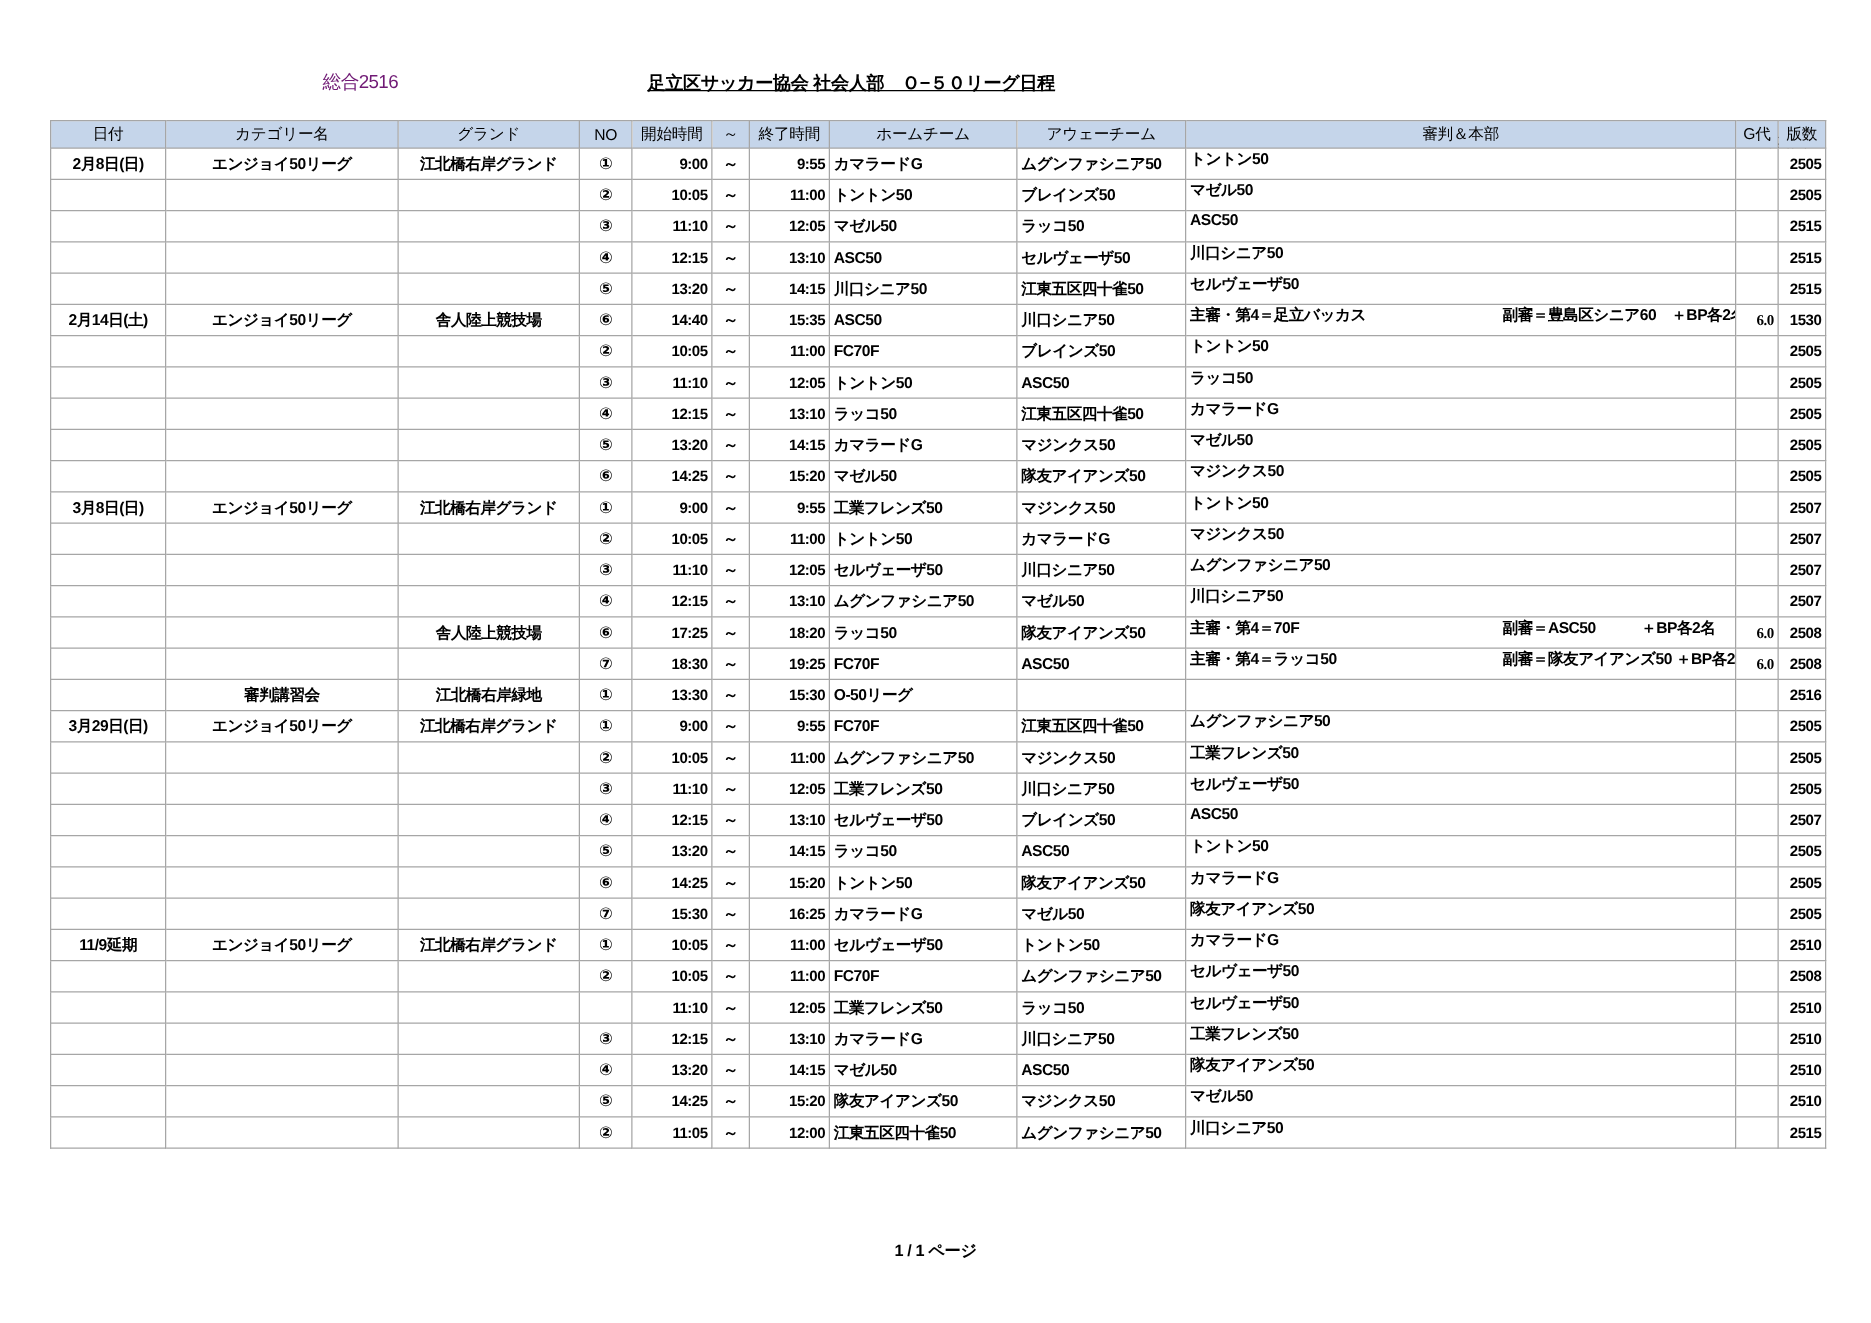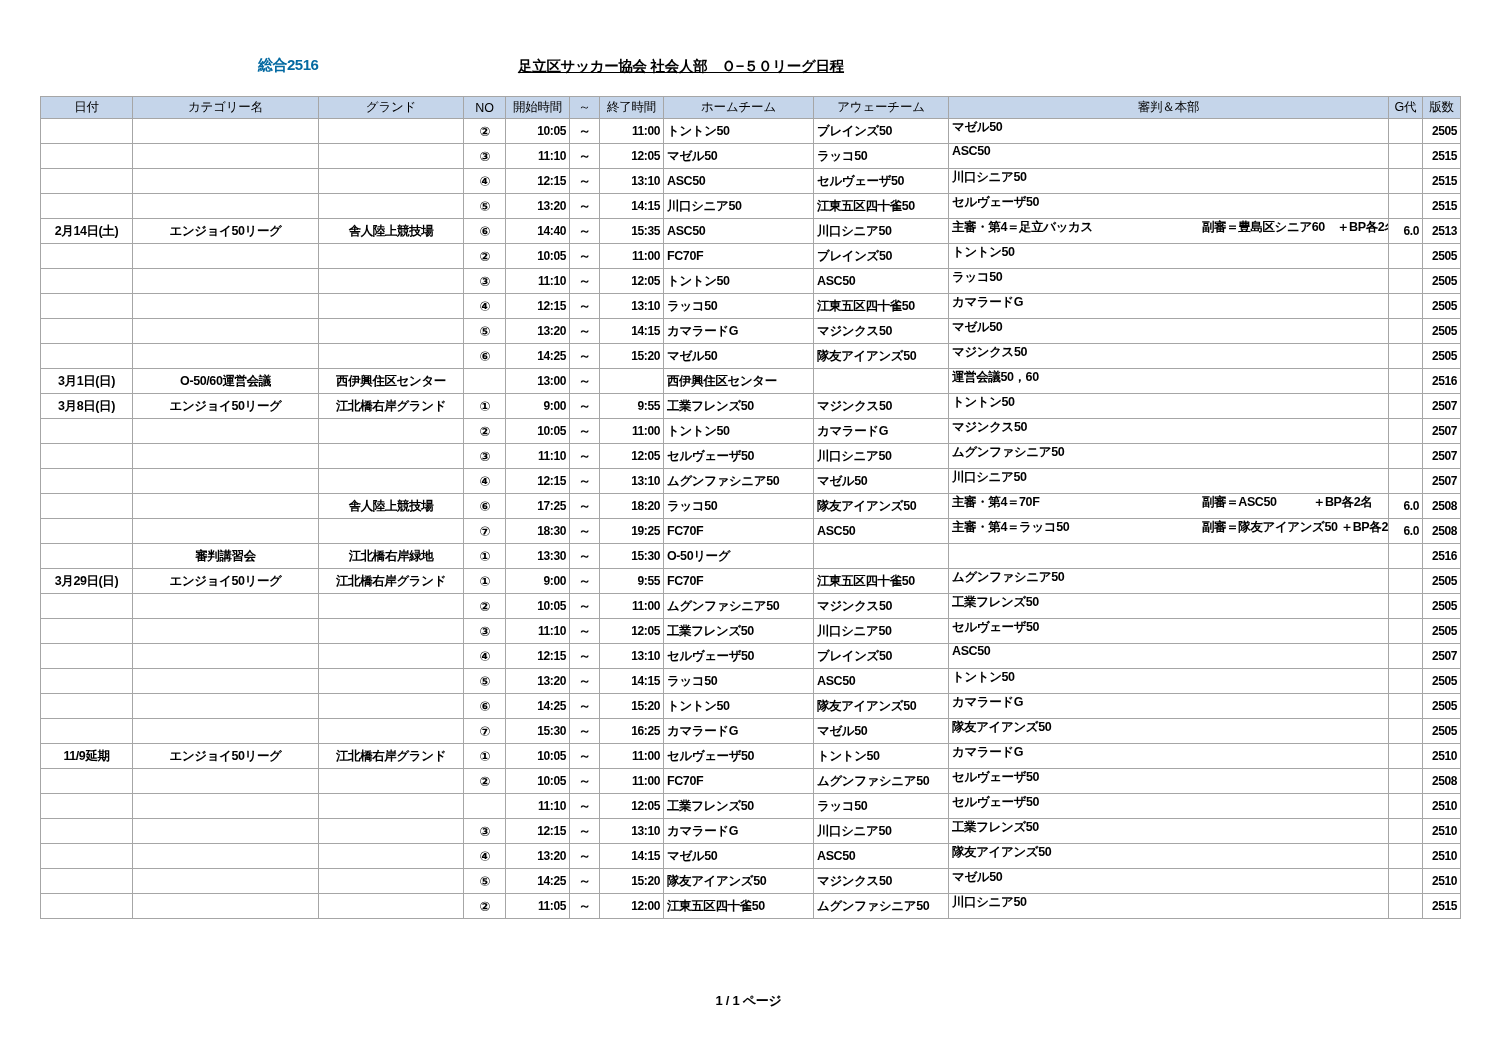--- a/index.html
+++ b/index.html
@@ -33,8 +33,8 @@
     position: absolute;
     left: 258px;
     top: 0;
-    color: #0369a1;
-    font-weight: bold;
+    color: #701a75;
+    font-weight: normal;
     font-size: 15px;
     letter-spacing: -0.5px;
   }

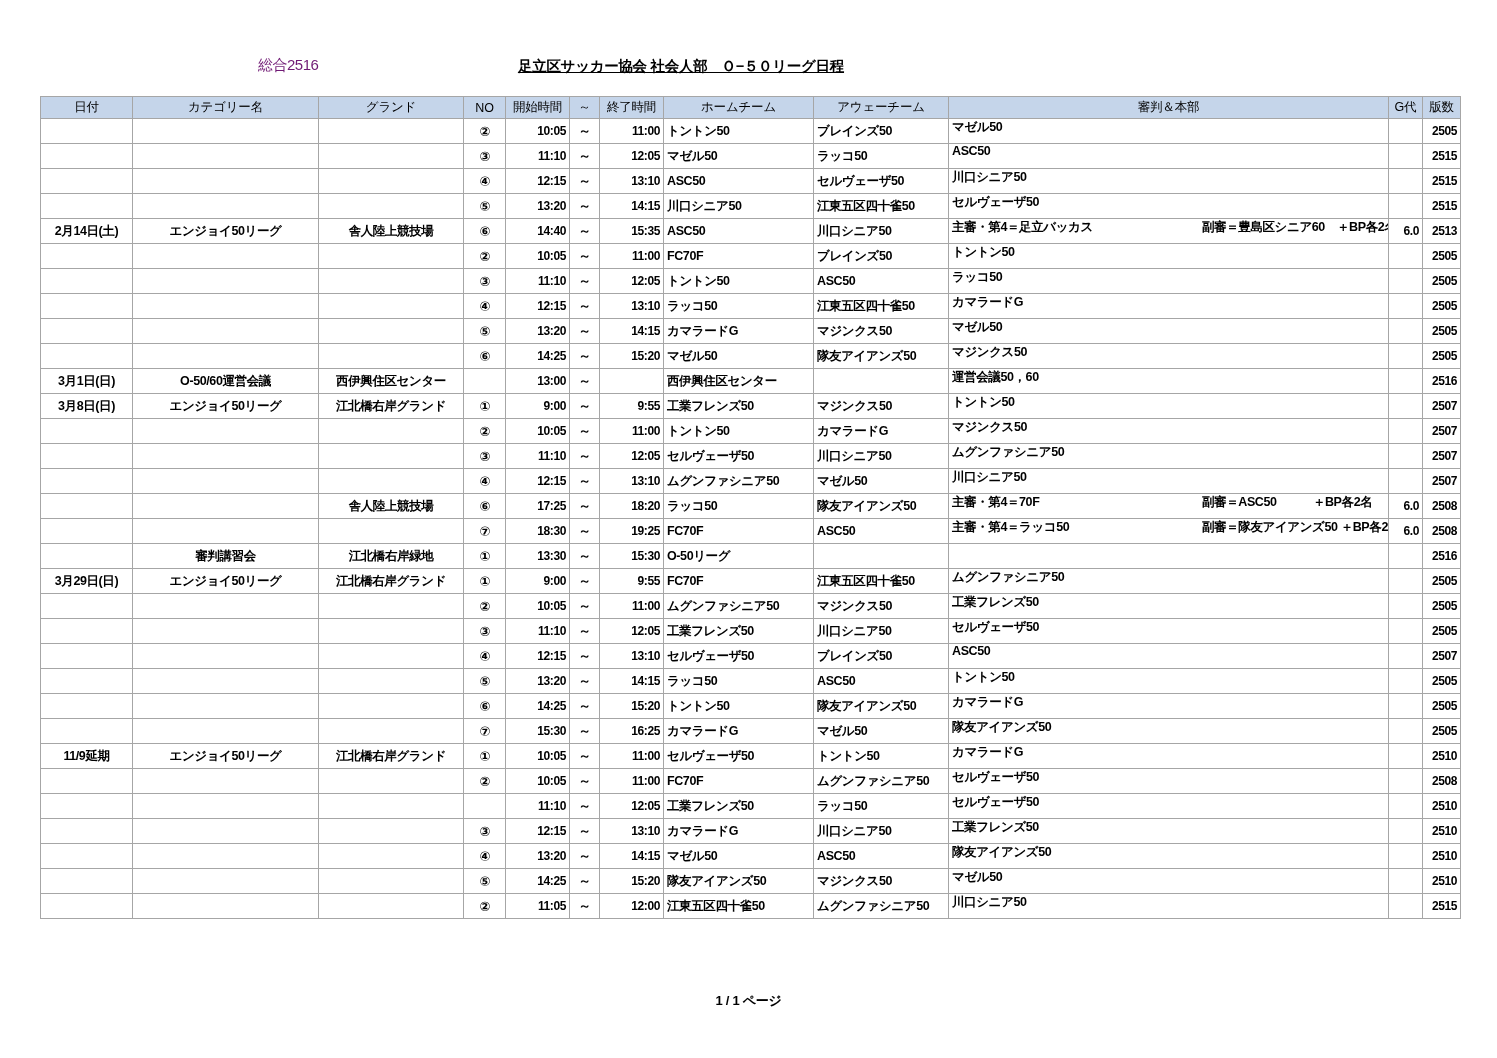--- a/index.html
+++ b/index.html
@@ -168,6 +168,22 @@
       </tr>
     </thead>
     <tbody id="sched-body">
+        <tr class="section-top">
+          <td class="date">2月8日(日)</td>
+          <td class="cat">エンジョイ50リーグ</td>
+          <td class="ground">江北橋右岸グランド</td>
+          <td class="no">①</td>
+          <td class="start">9:00</td>
+          <td class="tilde">～</td>
+          <td class="end">9:55</td>
+          <td class="home">カマラードG</td>
+          <td class="away">ムグンファシニア50</td>
+          <td class="ref">
+            <span class="ref-wrap"><span class="ref-main">トントン50</span><span class="ref-sub"></span></span>
+          </td>
+          <td class="gdai"></td>
+          <td class="ver">2505</td>
+        </tr>
         <tr>
           <td class="date"></td>
           <td class="cat"></td>

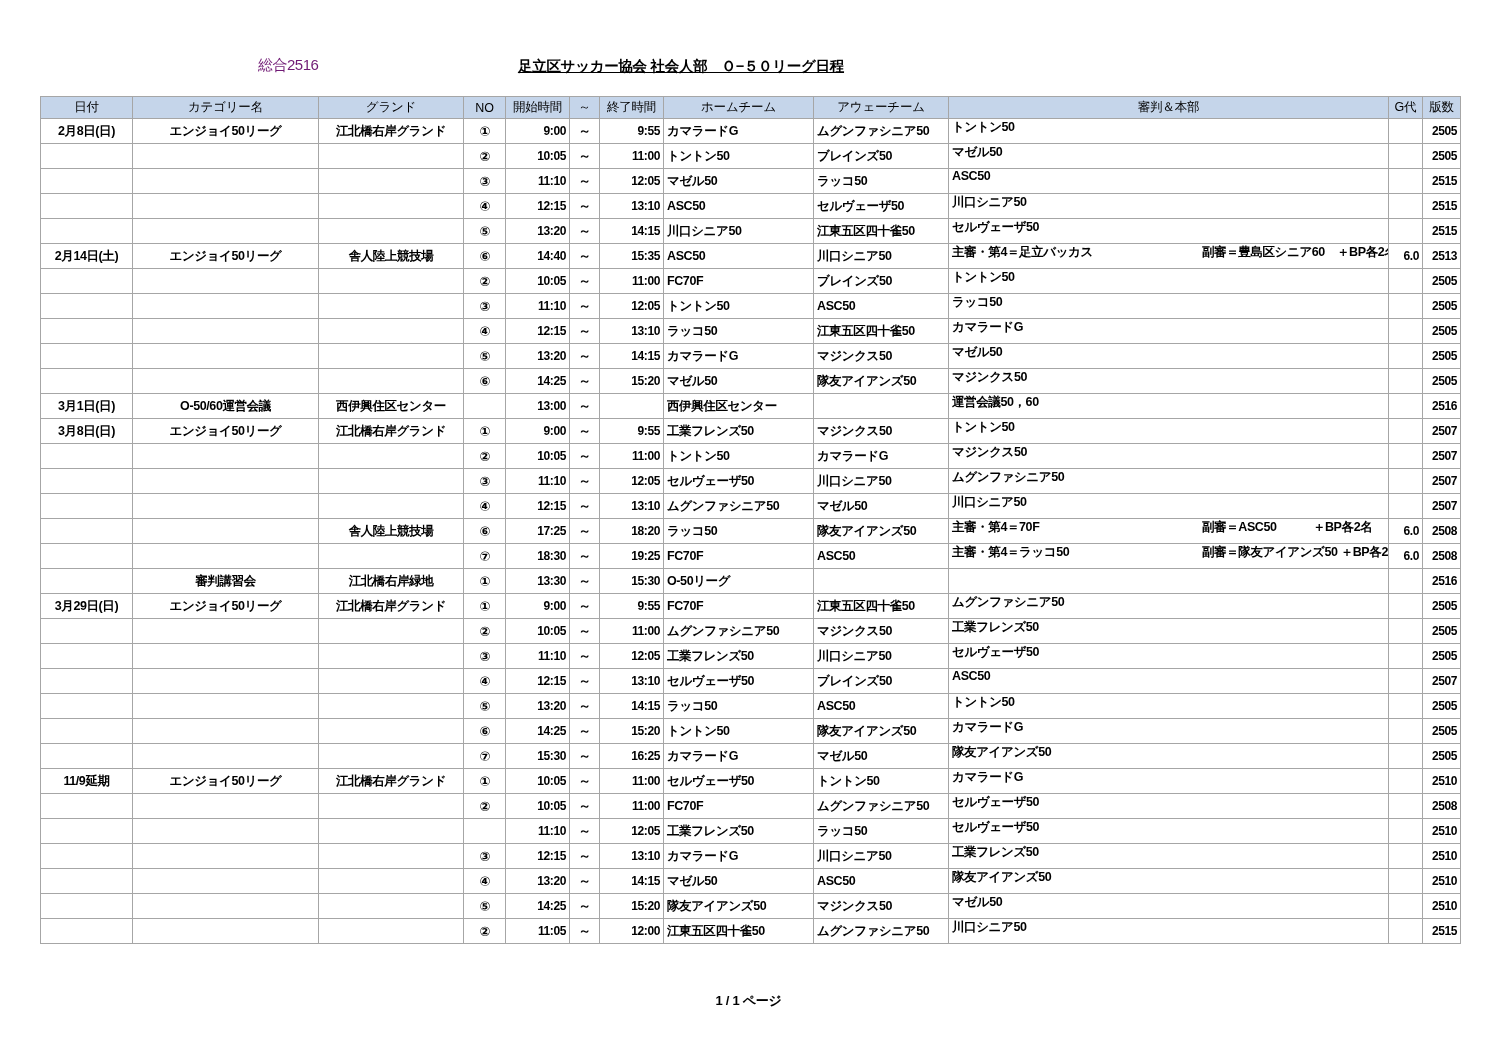--- a/index.html
+++ b/index.html
@@ -103,7 +103,7 @@
   td.tilde { text-align: center; }
   td.home, td.away { text-align: left; padding-left: 6px; }
   td.ref { text-align: left; padding-left: 6px; position: relative; }
-  td.gdai { text-align: right; padding-right: 4px; font-size: 12px; }
+  td.gdai { text-align: right; padding-right: 4px; font-size: 12px; font-family: Liberation Serif, serif; }
   td.ver { text-align: right; padding-right: 4px; font-size: 12px; }
 
   .ref-wrap { display: block; position: relative; height: 100%; }

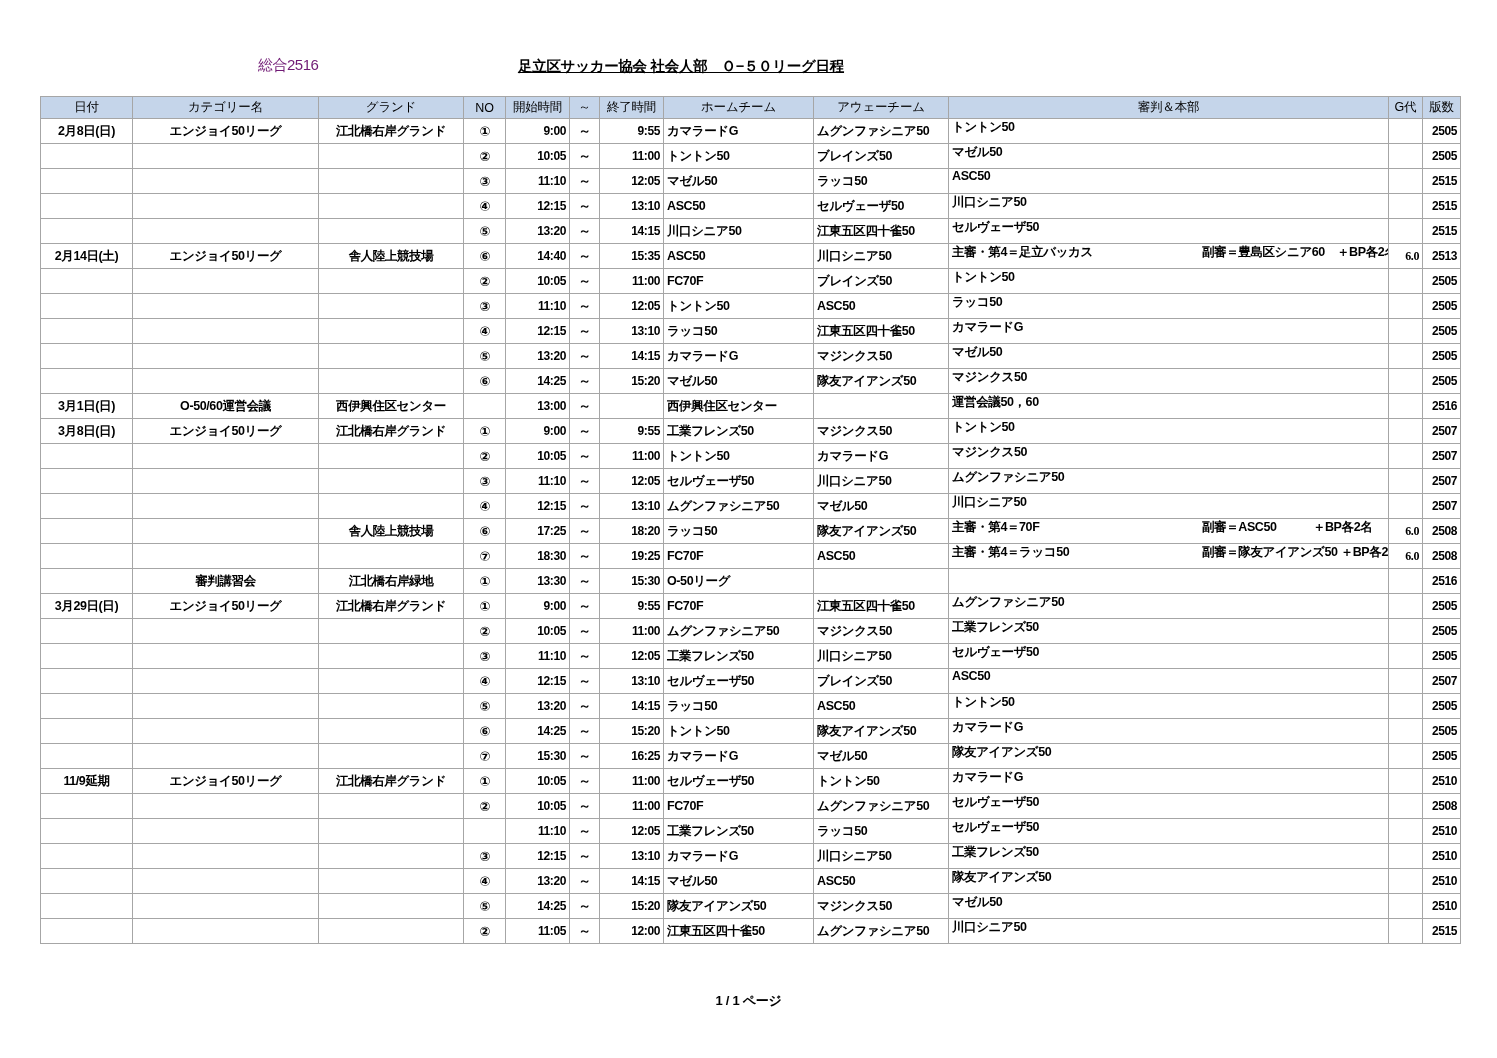--- a/index.html
+++ b/index.html
@@ -262,7 +262,7 @@
             <span class="ref-wrap"><span class="ref-main">主審・第4＝足立バッカス</span><span class="ref-sub">副審＝豊島区シニア60　＋BP各2名</span></span>
           </td>
           <td class="gdai">6.0</td>
-          <td class="ver">2513</td>
+          <td class="ver">1530</td>
         </tr>
         <tr>
           <td class="date"></td>

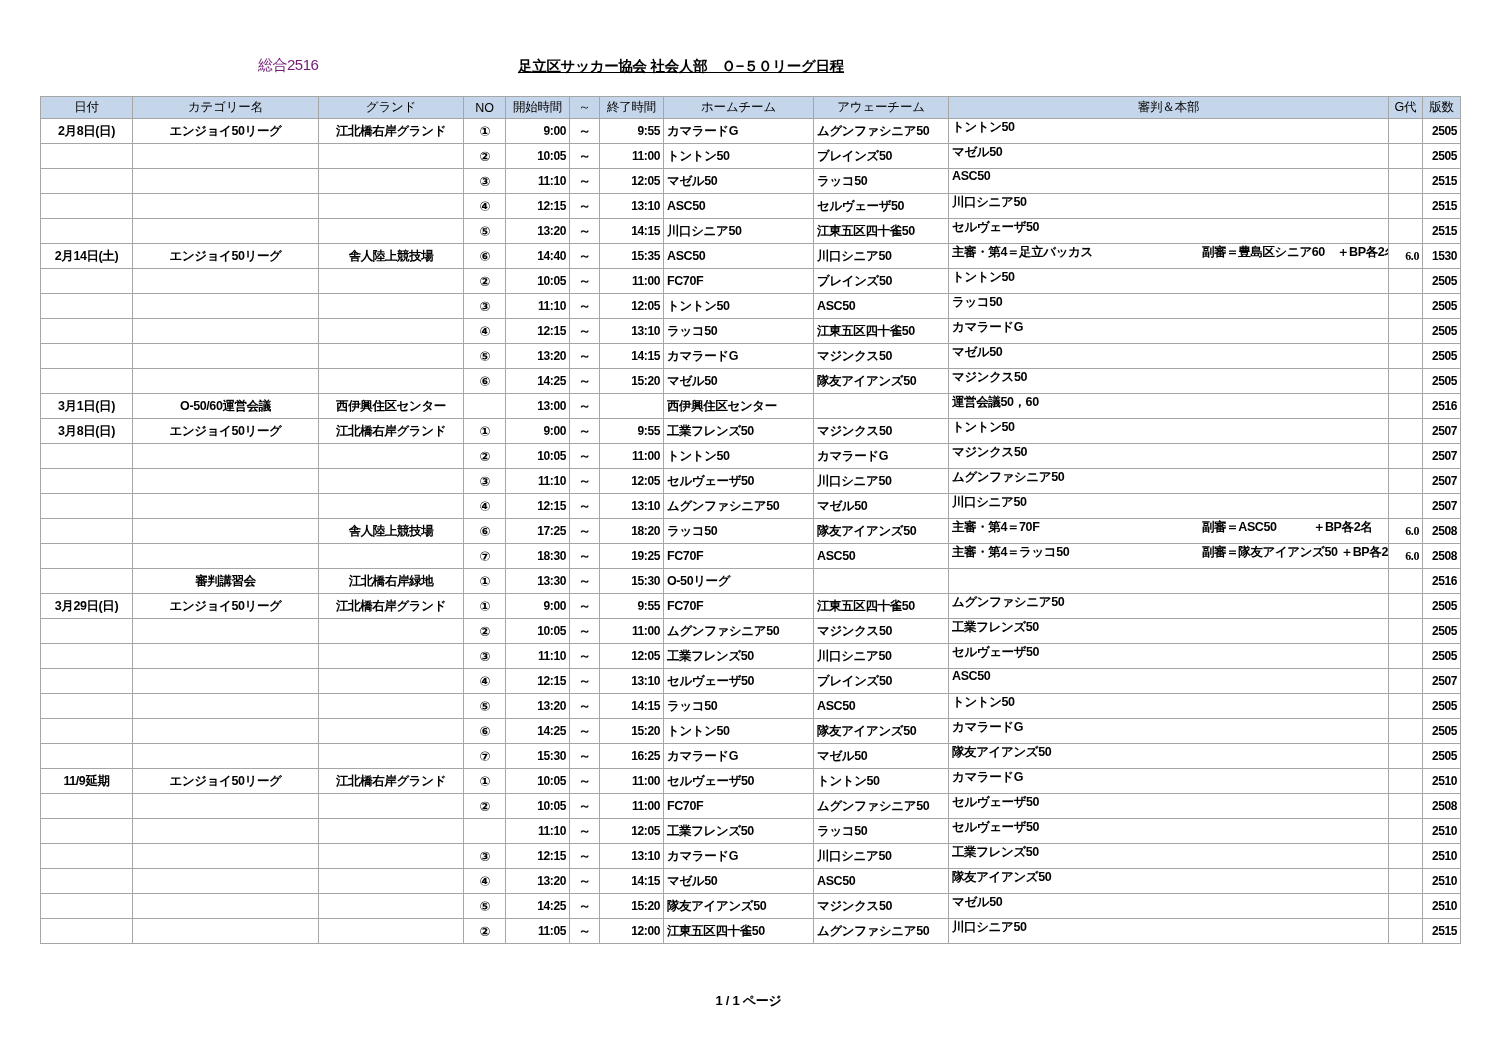--- a/index.html
+++ b/index.html
@@ -345,22 +345,6 @@
           <td class="ver">2505</td>
         </tr>
         <tr class="section-top">
-          <td class="date">3月1日(日)</td>
-          <td class="cat">O-50/60運営会議</td>
-          <td class="ground">西伊興住区センター</td>
-          <td class="no"></td>
-          <td class="start">13:00</td>
-          <td class="tilde">～</td>
-          <td class="end"></td>
-          <td class="home">西伊興住区センター</td>
-          <td class="away"></td>
-          <td class="ref">
-            <span class="ref-wrap"><span class="ref-main">運営会議50，60</span><span class="ref-sub"></span></span>
-          </td>
-          <td class="gdai"></td>
-          <td class="ver">2516</td>
-        </tr>
-        <tr class="section-top">
           <td class="date">3月8日(日)</td>
           <td class="cat">エンジョイ50リーグ</td>
           <td class="ground">江北橋右岸グランド</td>

